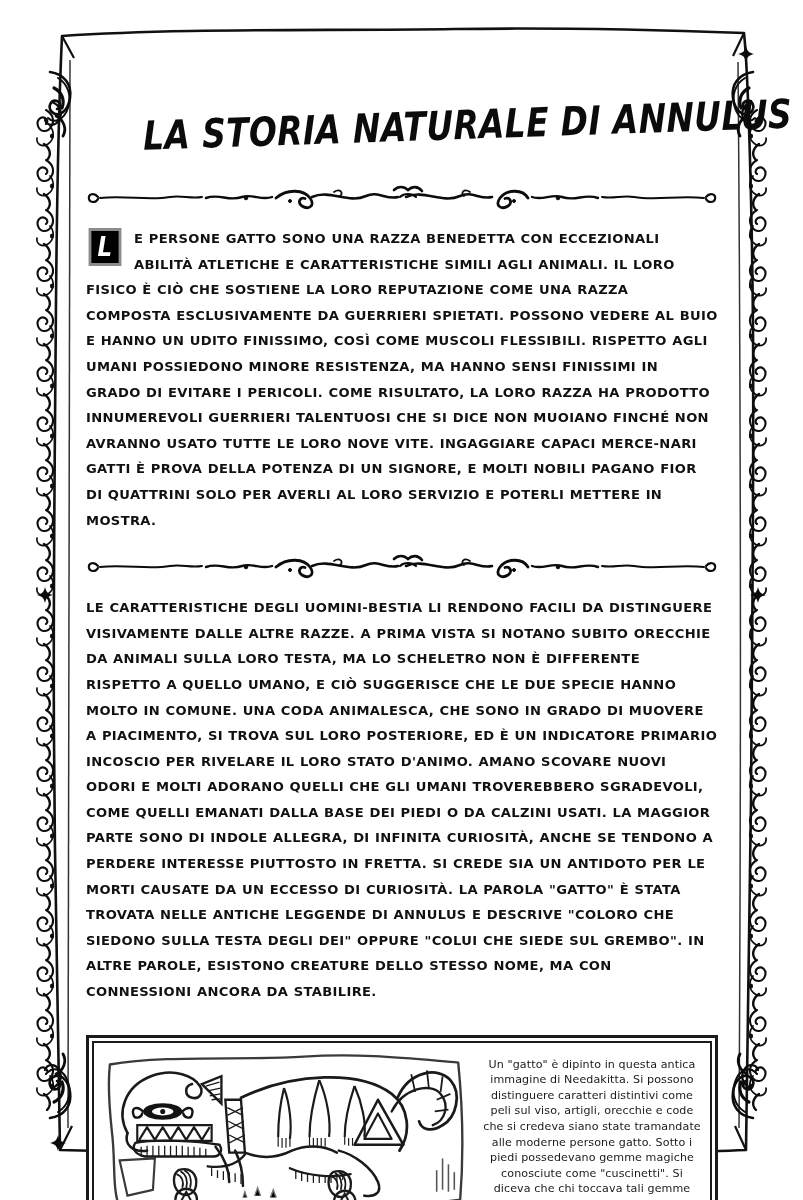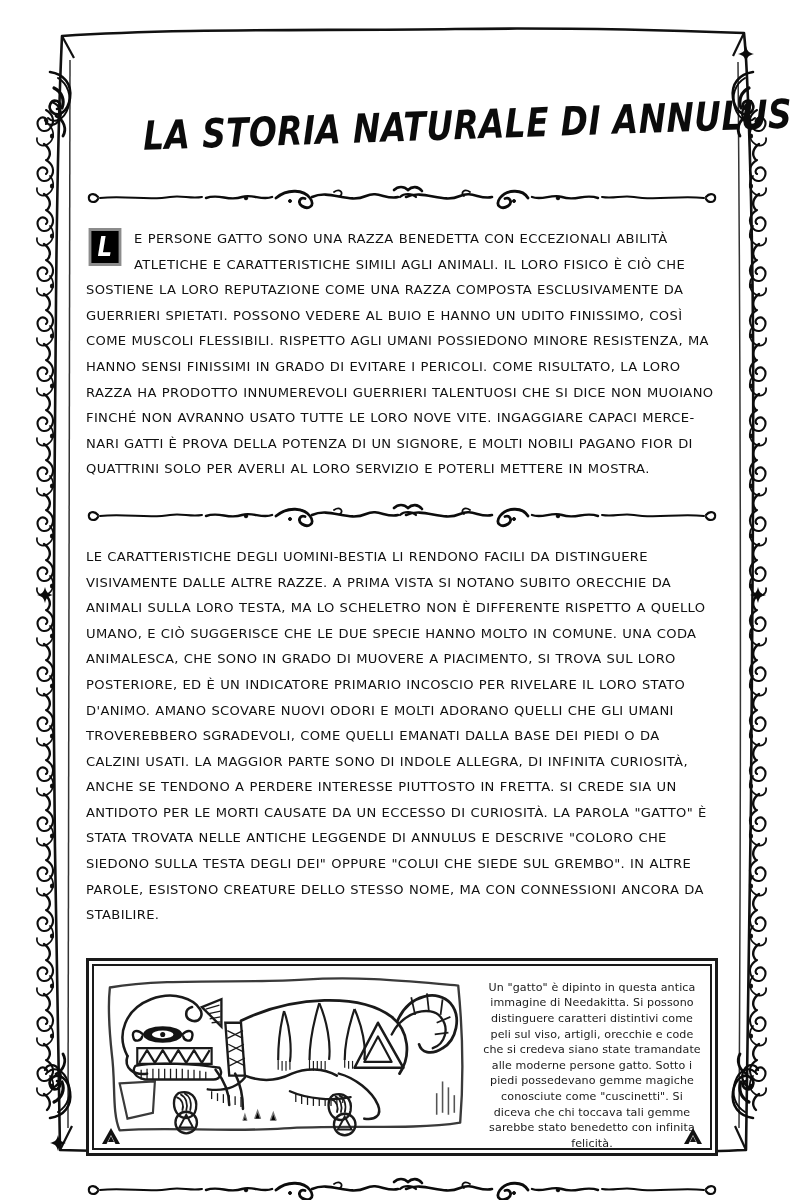--- a/index.html
+++ b/index.html
@@ -49,7 +49,7 @@
     text-align:left;
     word-spacing:0.5px;
   }
-  .para{margin:0;}
+  .para{margin:0;font-weight:bold;}
 
   .dropcap{
     float:left;

